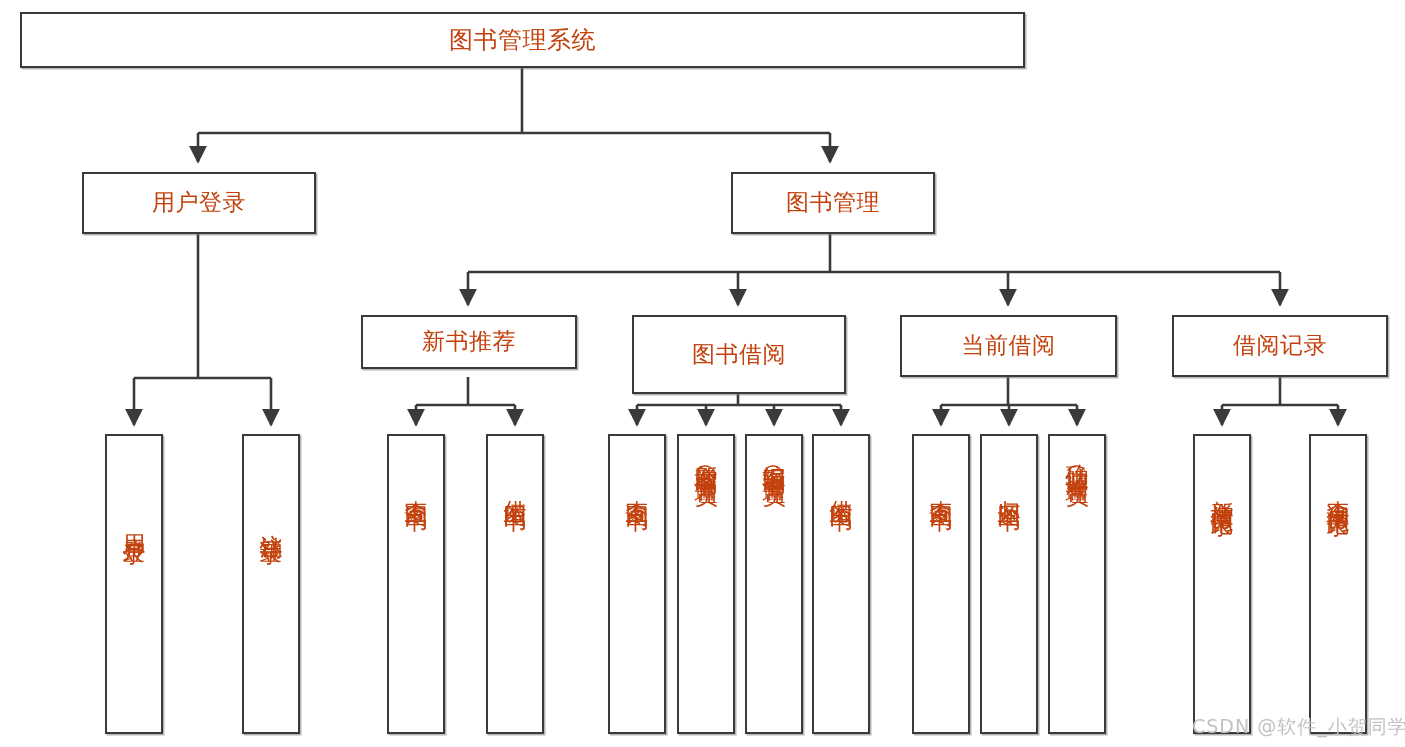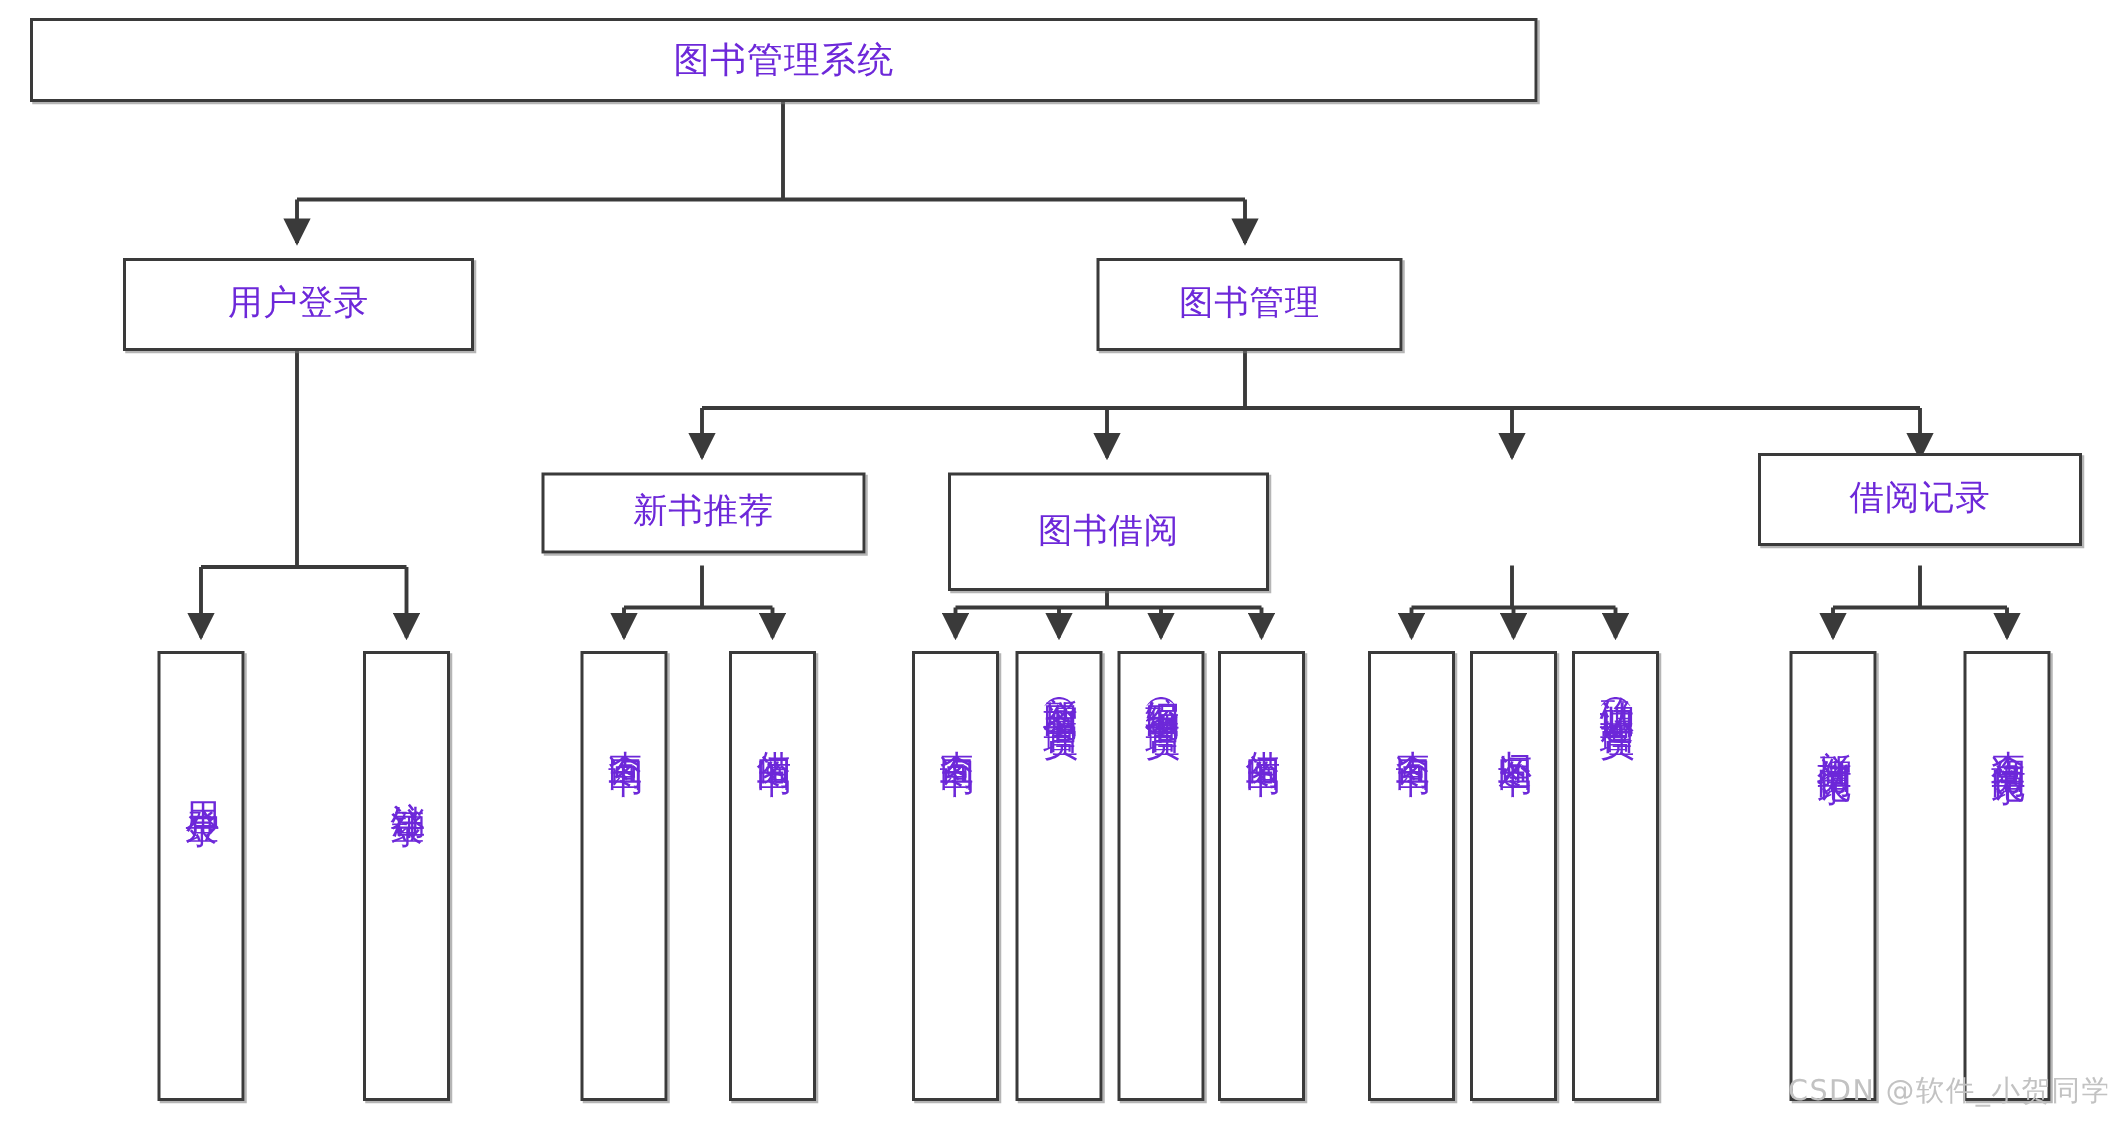--- a/index.html
+++ b/index.html
@@ -35,7 +35,7 @@
     display: flex;
     align-items: center;
     justify-content: center;
-    color: #6d28d9;
+    color: #c2410c;
   }
   .node .label {
     display: block;

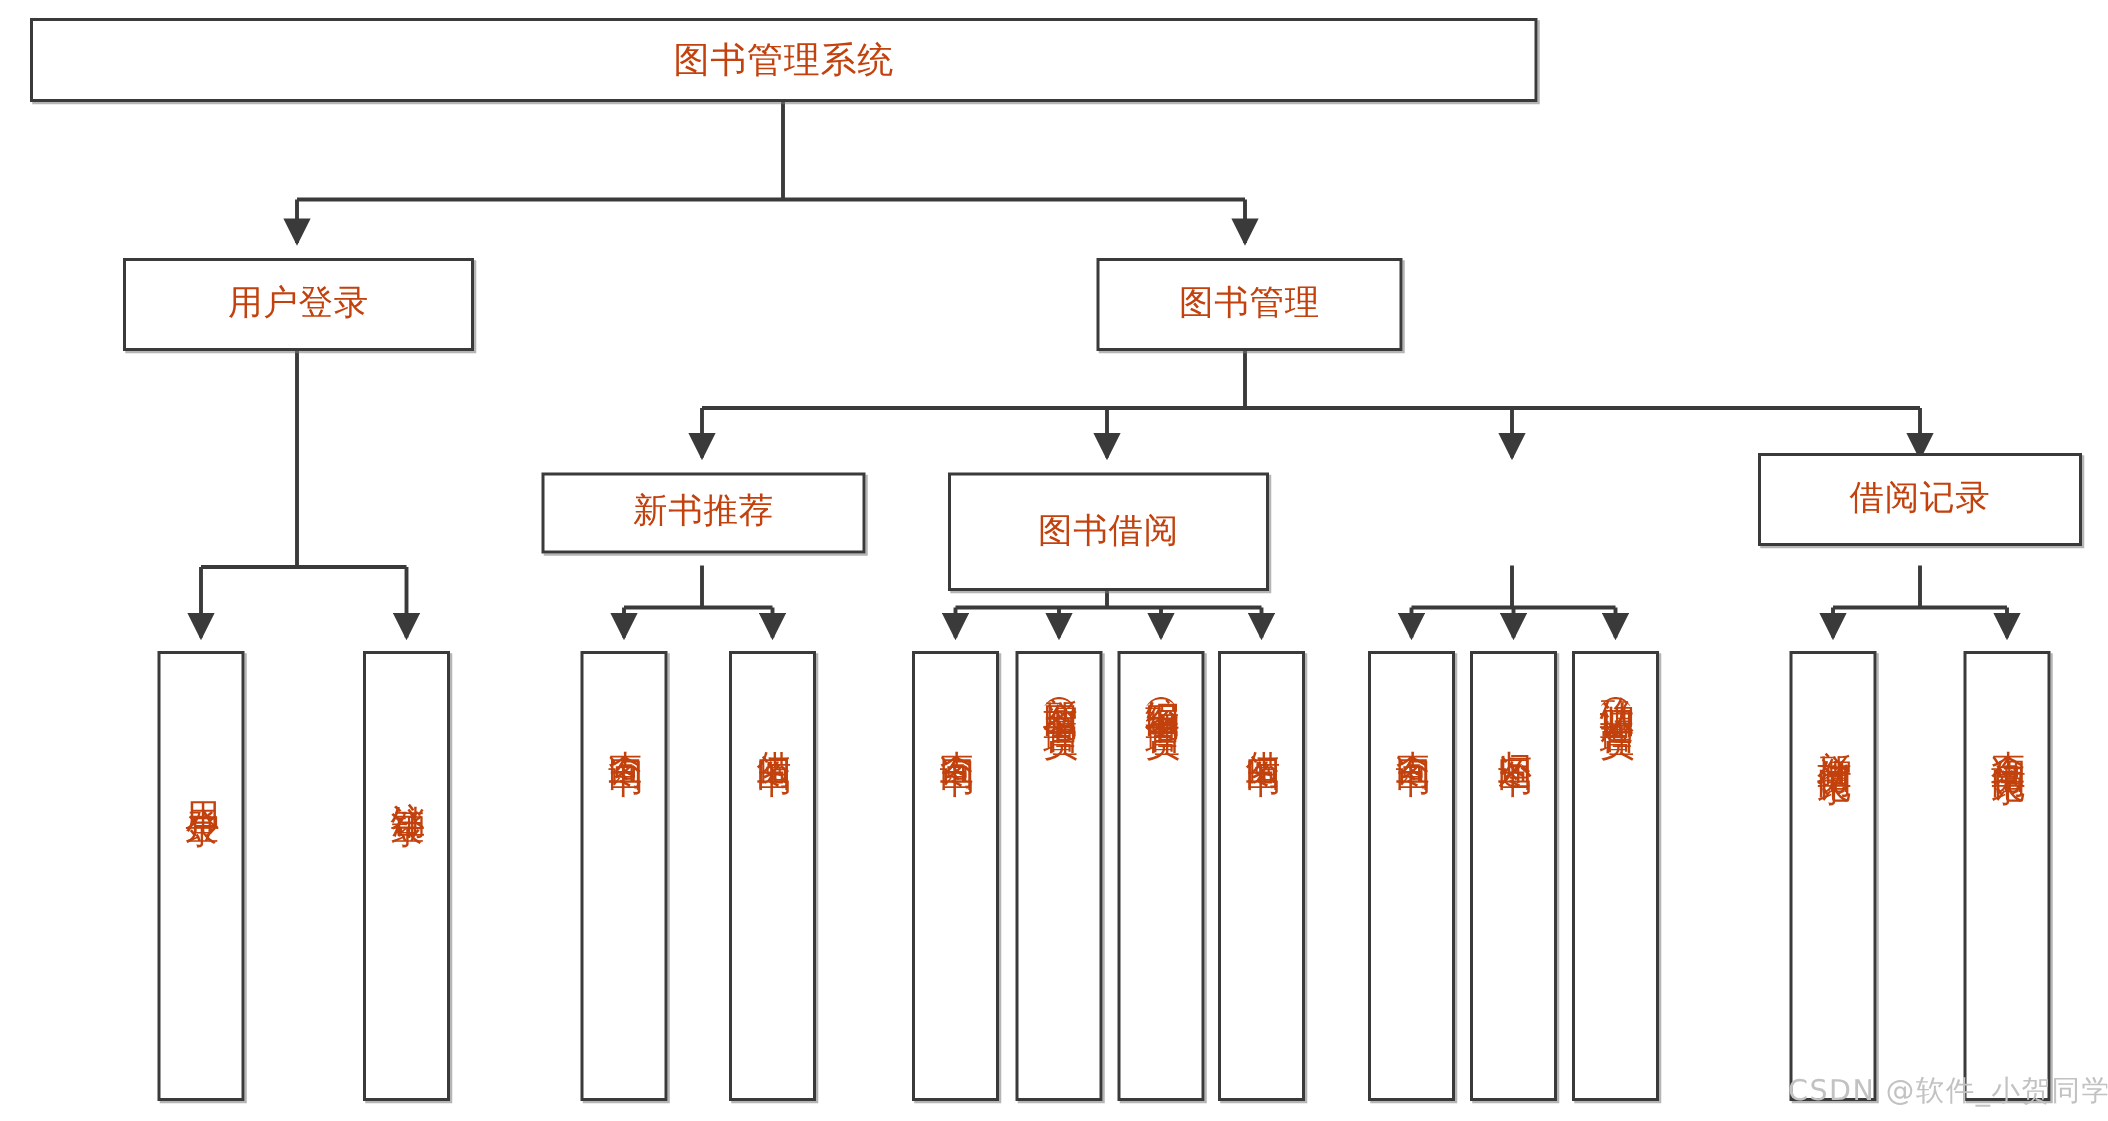--- a/index.html
+++ b/index.html
@@ -155,6 +155,9 @@
   <div class="node horiz" style="left:632px; top:315px; width:214px; height:79px;">
     <span class="label">图书借阅</span>
   </div>
+  <div class="node horiz" style="left:900px; top:315px; width:217px; height:62px;">
+    <span class="label">当前借阅</span>
+  </div>
   <div class="node horiz" style="left:1172px; top:302px; width:216px; height:62px;">
     <span class="label">借阅记录</span>
   </div>

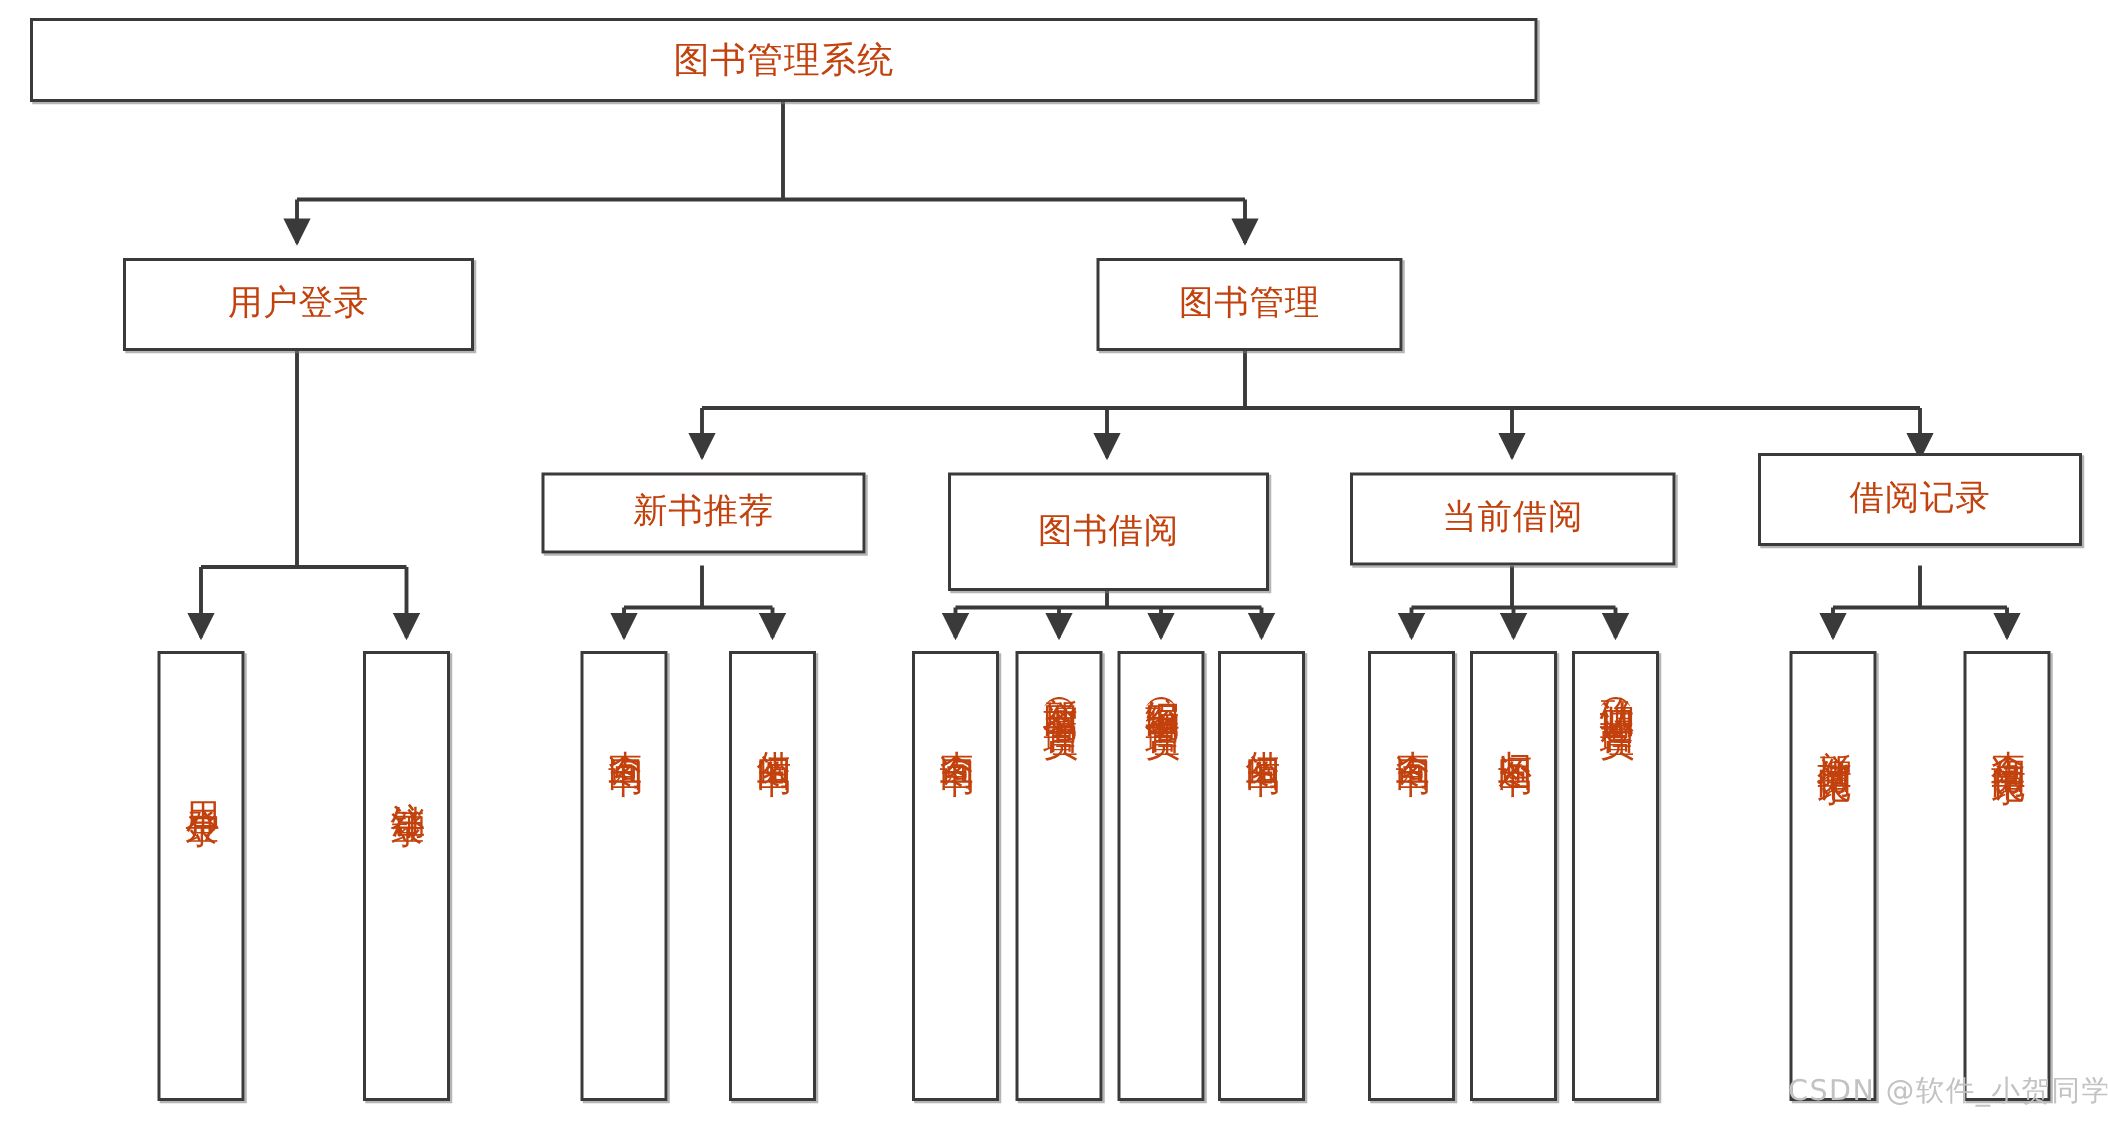--- a/index.html
+++ b/index.html
@@ -158,7 +158,7 @@
   <div class="node horiz" style="left:900px; top:315px; width:217px; height:62px;">
     <span class="label">当前借阅</span>
   </div>
-  <div class="node horiz" style="left:1172px; top:302px; width:216px; height:62px;">
+  <div class="node horiz" style="left:1172px; top:315px; width:216px; height:62px;">
     <span class="label">借阅记录</span>
   </div>
 

